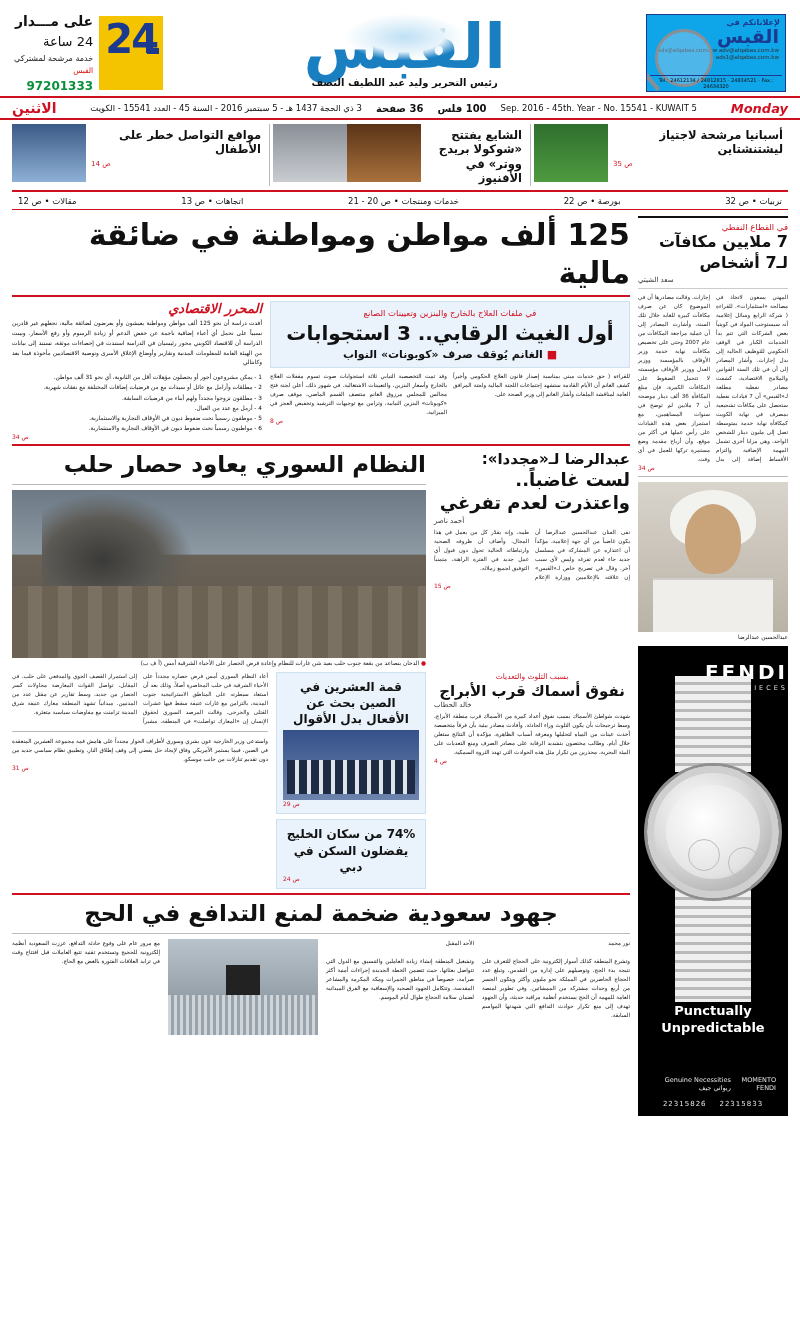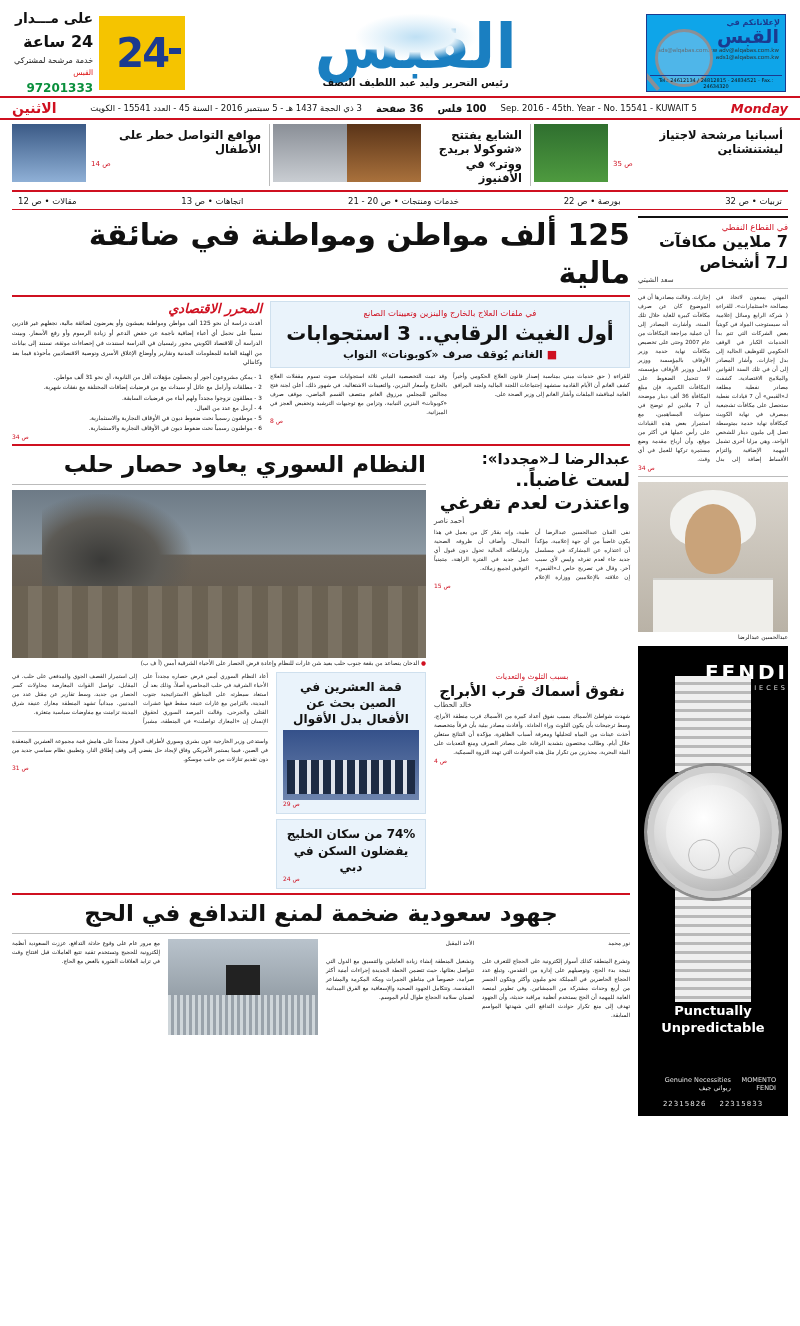--- a/index.html
+++ b/index.html
@@ -31,7 +31,7 @@
   .c24 .minus{position:absolute;right:4px;top:32px;width:12px;height:6px;background:#1b3a8f;}
   .corner-text{text-align:right;font-size:9px;line-height:1.55;}
   .corner-text .l1{font-size:14px;font-weight:bold;color:#111;}
-  .corner-text .l2{font-size:16px;font-weight:bold;color:#111;}
+  .corner-text .l2{font-size:13px;font-weight:normal;color:#111;}
   .corner-text .l3{font-size:8px;color:#111;}
   .corner-text .l4{font-size:7.5px;color:#d11;}
   .corner-text .phone{font-size:12px;color:#0a8f3c;font-weight:bold;}

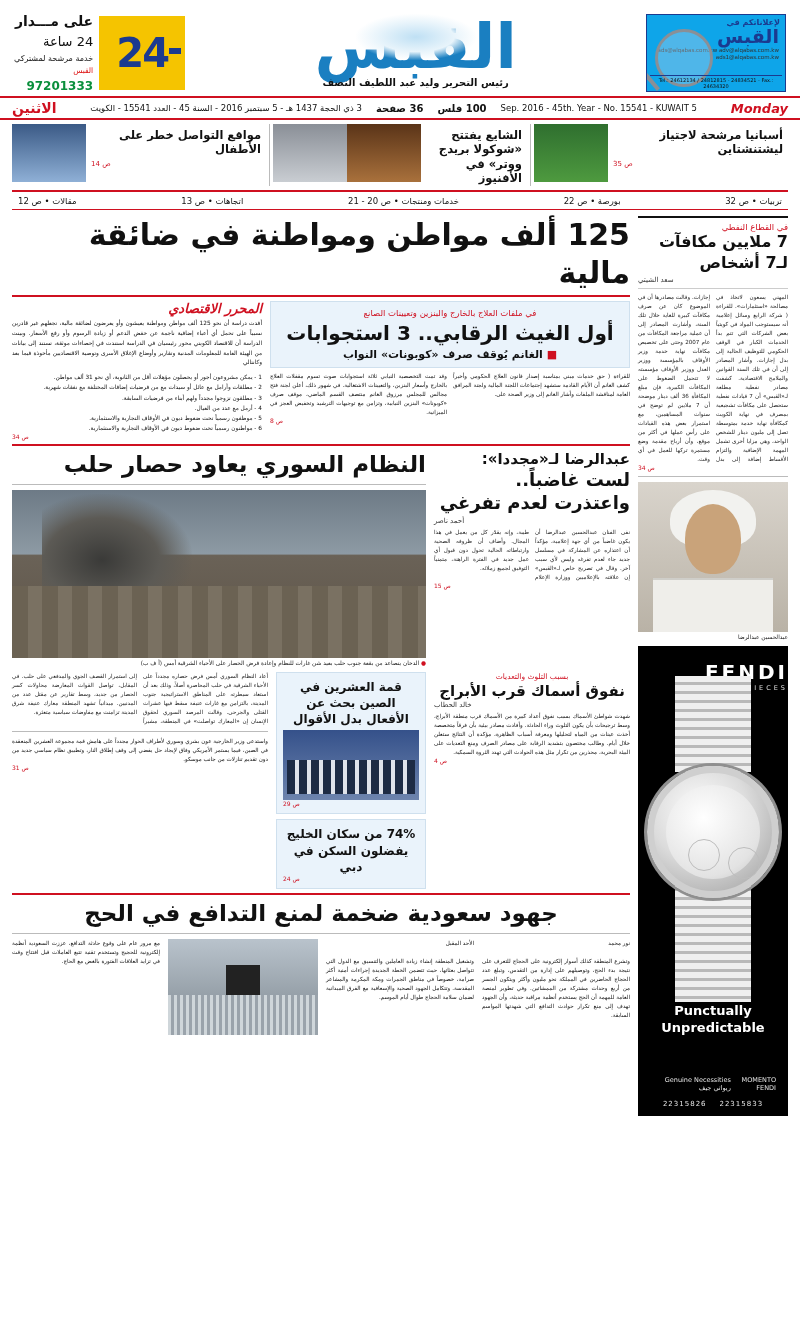--- a/index.html
+++ b/index.html
@@ -26,7 +26,7 @@
   .burst{position:absolute;top:-4px;left:50%;transform:translateX(-50%);width:120px;height:46px;
     background:radial-gradient(ellipse at center,#bfe0f4 0%,#e8f4fb 45%,rgba(255,255,255,0) 72%);}
   .corner-box{display:flex;align-items:center;gap:6px;}
-  .c24{width:86px;height:74px;background:#f5c400;position:relative;display:flex;align-items:center;justify-content:center;}
+  .c24{width:64px;height:74px;background:#f5c400;position:relative;display:flex;align-items:flex-start;justify-content:center;}
   .c24 .num{font-size:40px;font-weight:bold;color:#1b3a8f;letter-spacing:-2px;}
   .c24 .minus{position:absolute;right:4px;top:32px;width:12px;height:6px;background:#1b3a8f;}
   .corner-text{text-align:right;font-size:9px;line-height:1.55;}

